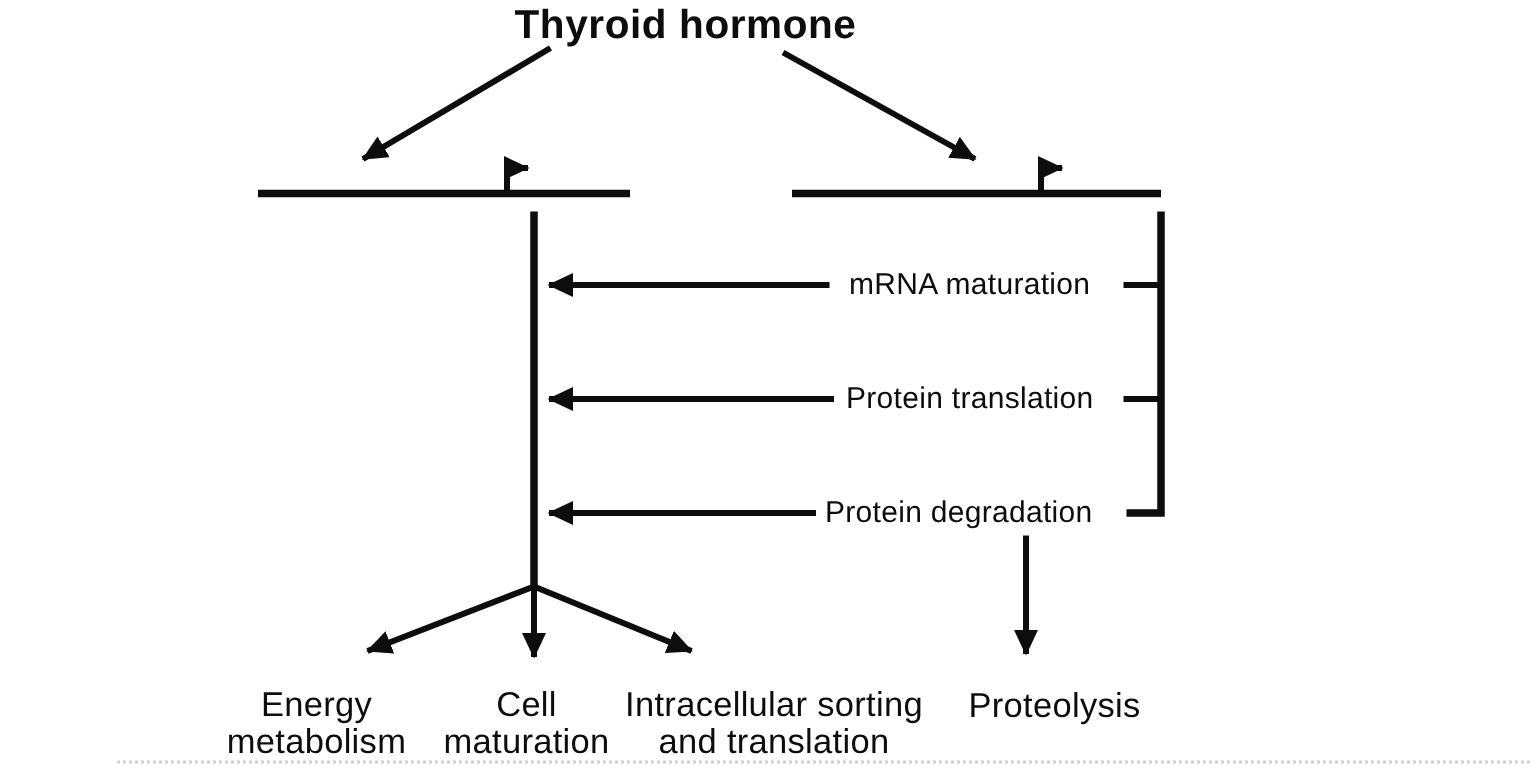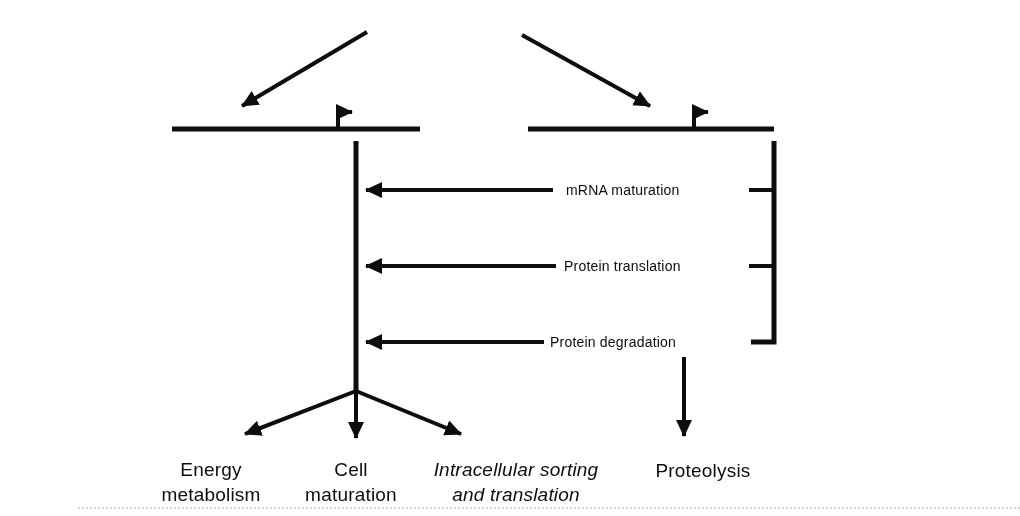--- a/index.html
+++ b/index.html
@@ -113,6 +113,7 @@
     <path d="M684,357 V436" stroke-width="4" marker-end="url(#ah)"></path>
   </svg>
 
+  <div class="lbl title">Thyroid hormone</div>
 
 
   <div class="lbl process" id="lbl-mrna">mRNA maturation</div>

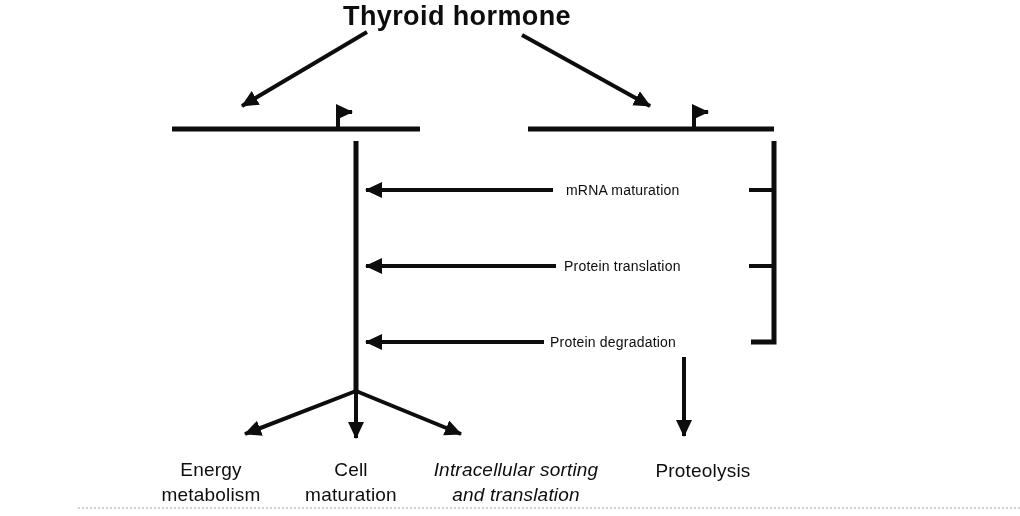--- a/index.html
+++ b/index.html
@@ -46,7 +46,7 @@
     line-height: 24px;
   }
   .process {
-    font-size: 14px;
+    font-size: 20px;
     line-height: 24px;
     letter-spacing: 0.2px;
     text-align: right;

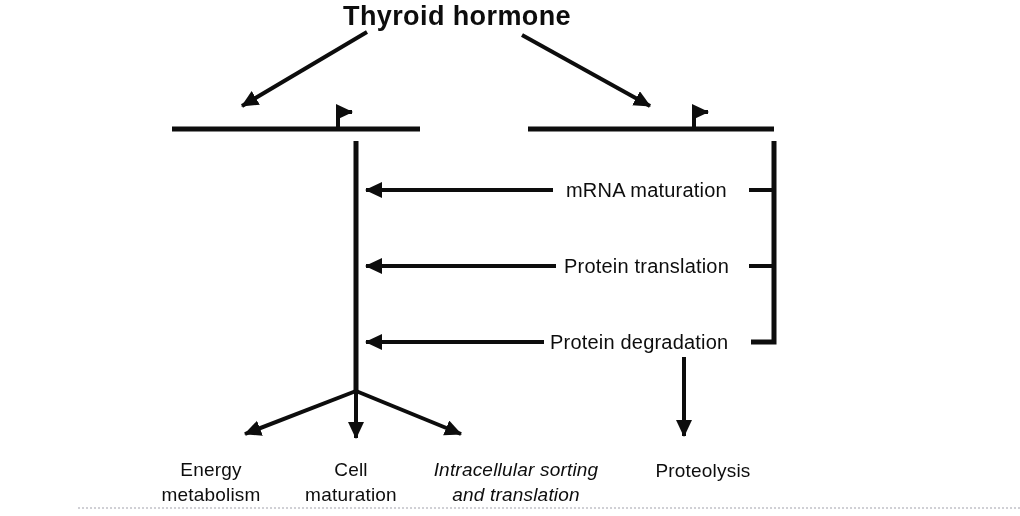--- a/index.html
+++ b/index.html
@@ -52,7 +52,7 @@
     text-align: right;
   }
   .outcome {
-    font-size: 19px;
+    font-size: 23px;
     line-height: 25px;
     letter-spacing: 0.2px;
     text-align: center;

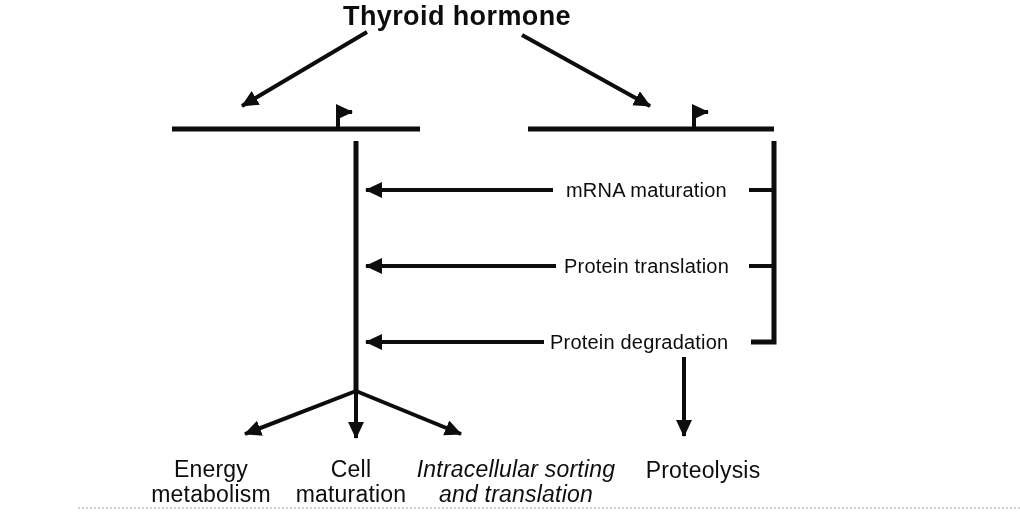--- a/index.html
+++ b/index.html
@@ -63,7 +63,7 @@
   #lbl-degradation { left: 550px; top: 330px; }
   #lbl-energy      { left: 131px; top: 457px; width: 160px; }
   #lbl-cell        { left: 271px; top: 457px; width: 160px; }
-  #lbl-sorting     { left: 405px; top: 457px; width: 222px; font-style: italic; }
+  #lbl-sorting     { left: 405px; top: 457px; width: 222px; }
   #lbl-proteolysis { left: 628px; top: 458px; width: 150px; }
   #page-edge {
     position: absolute;

